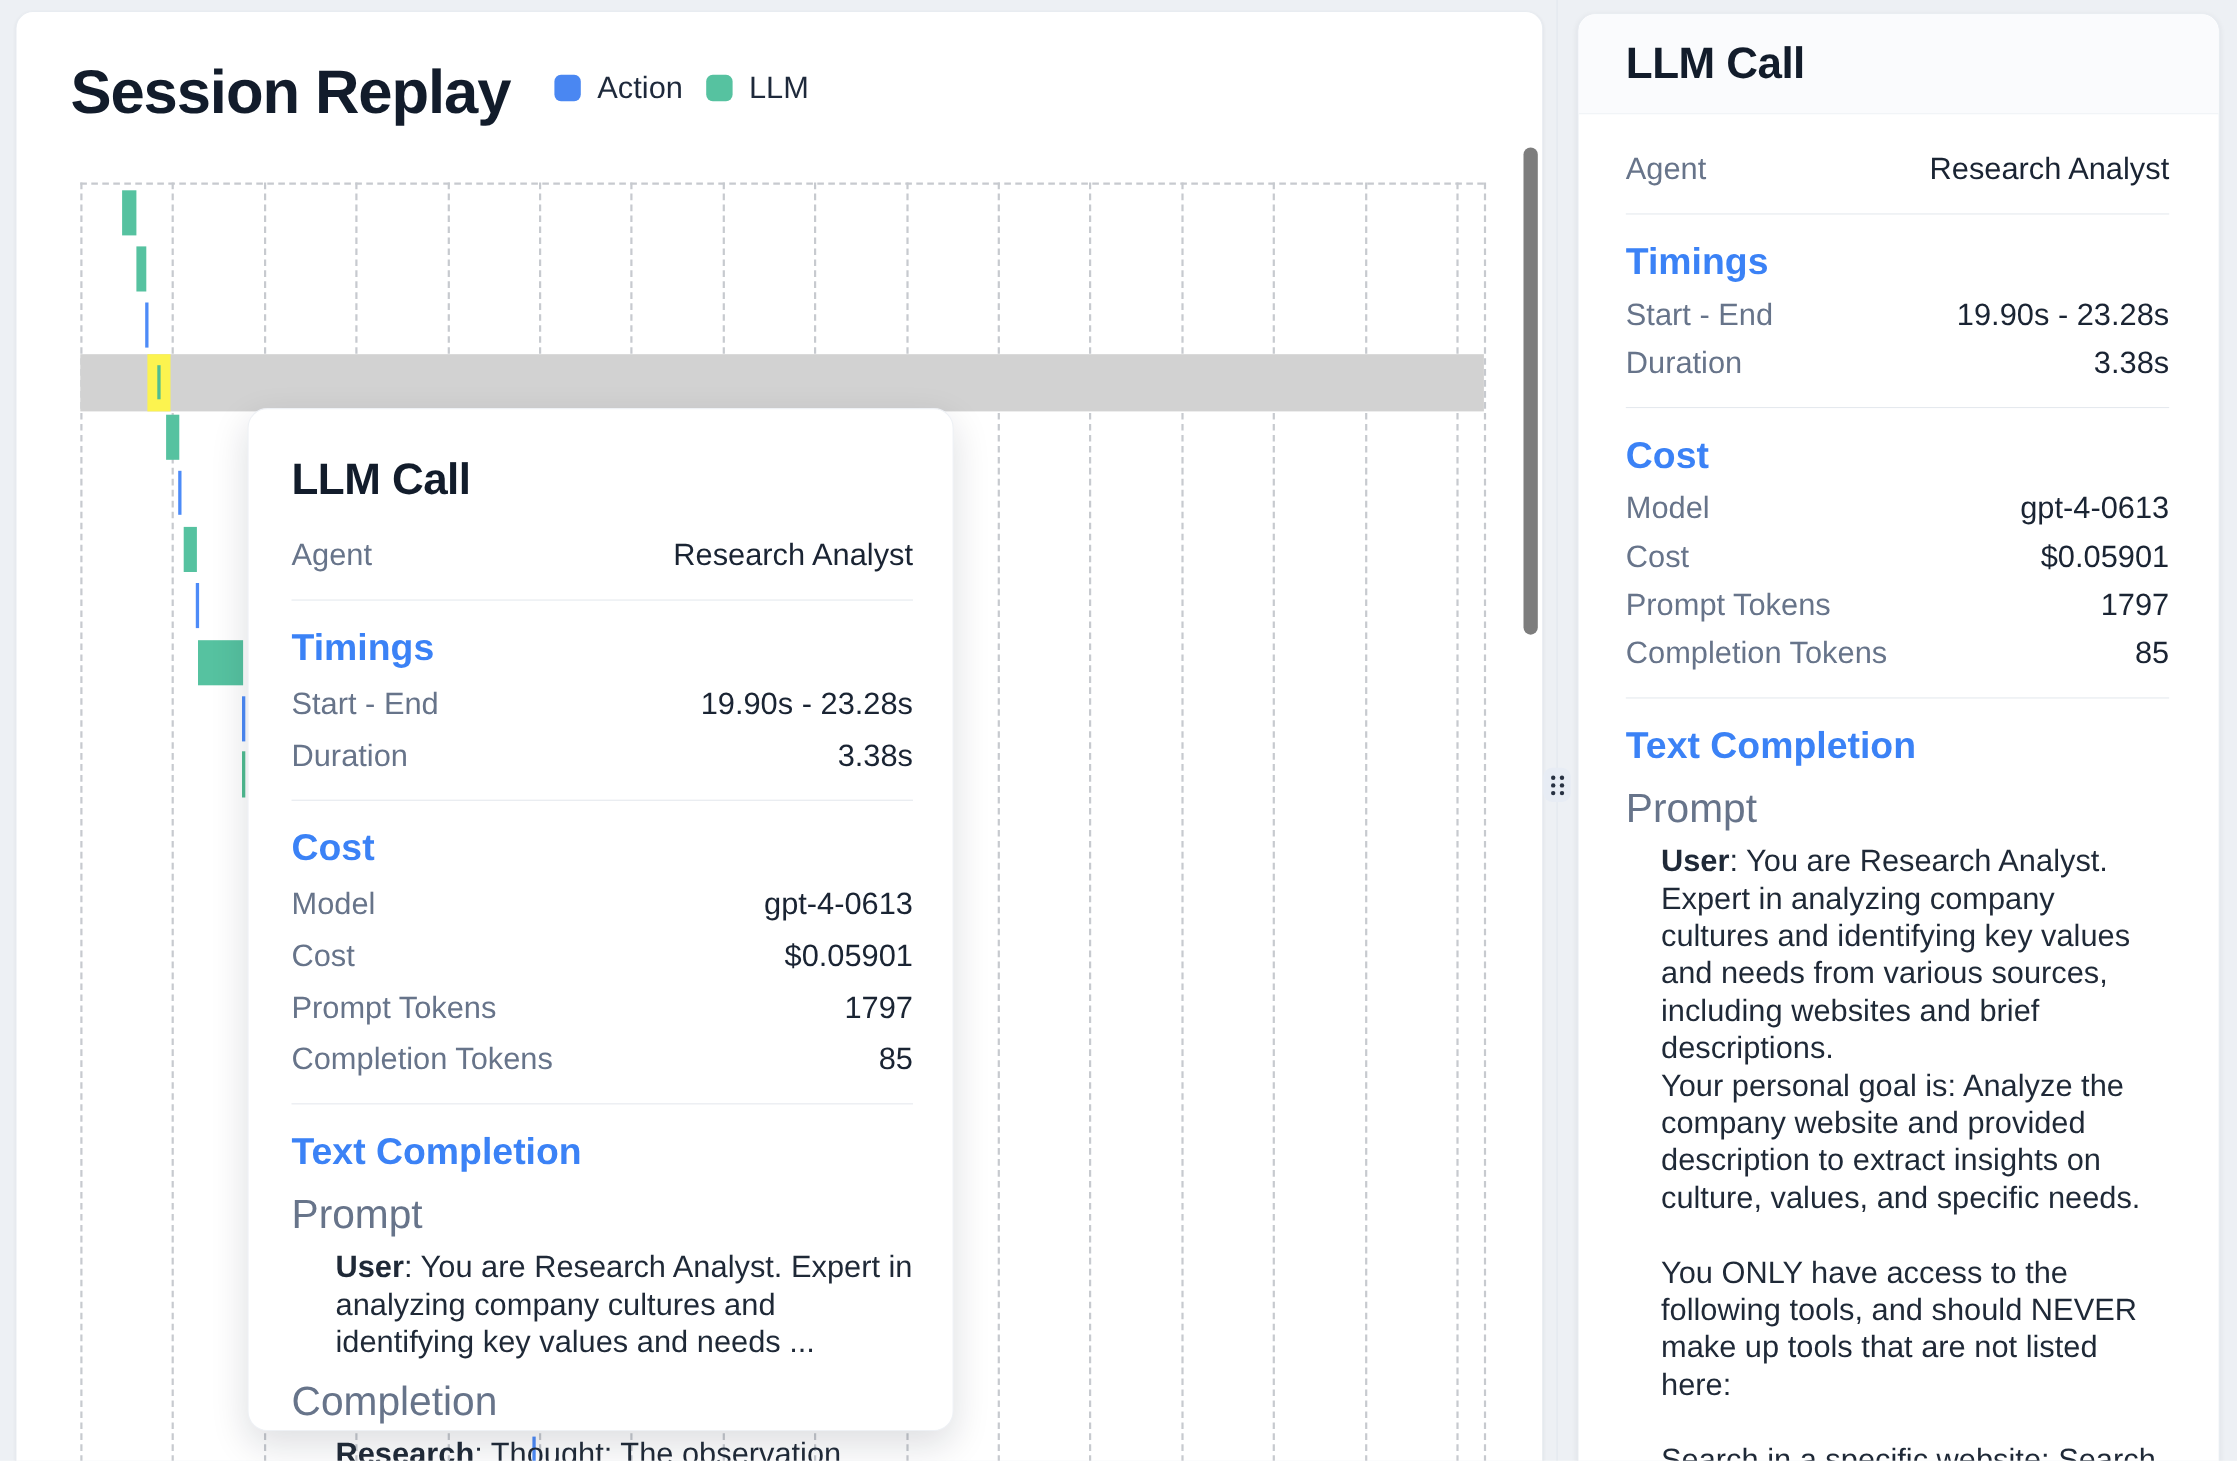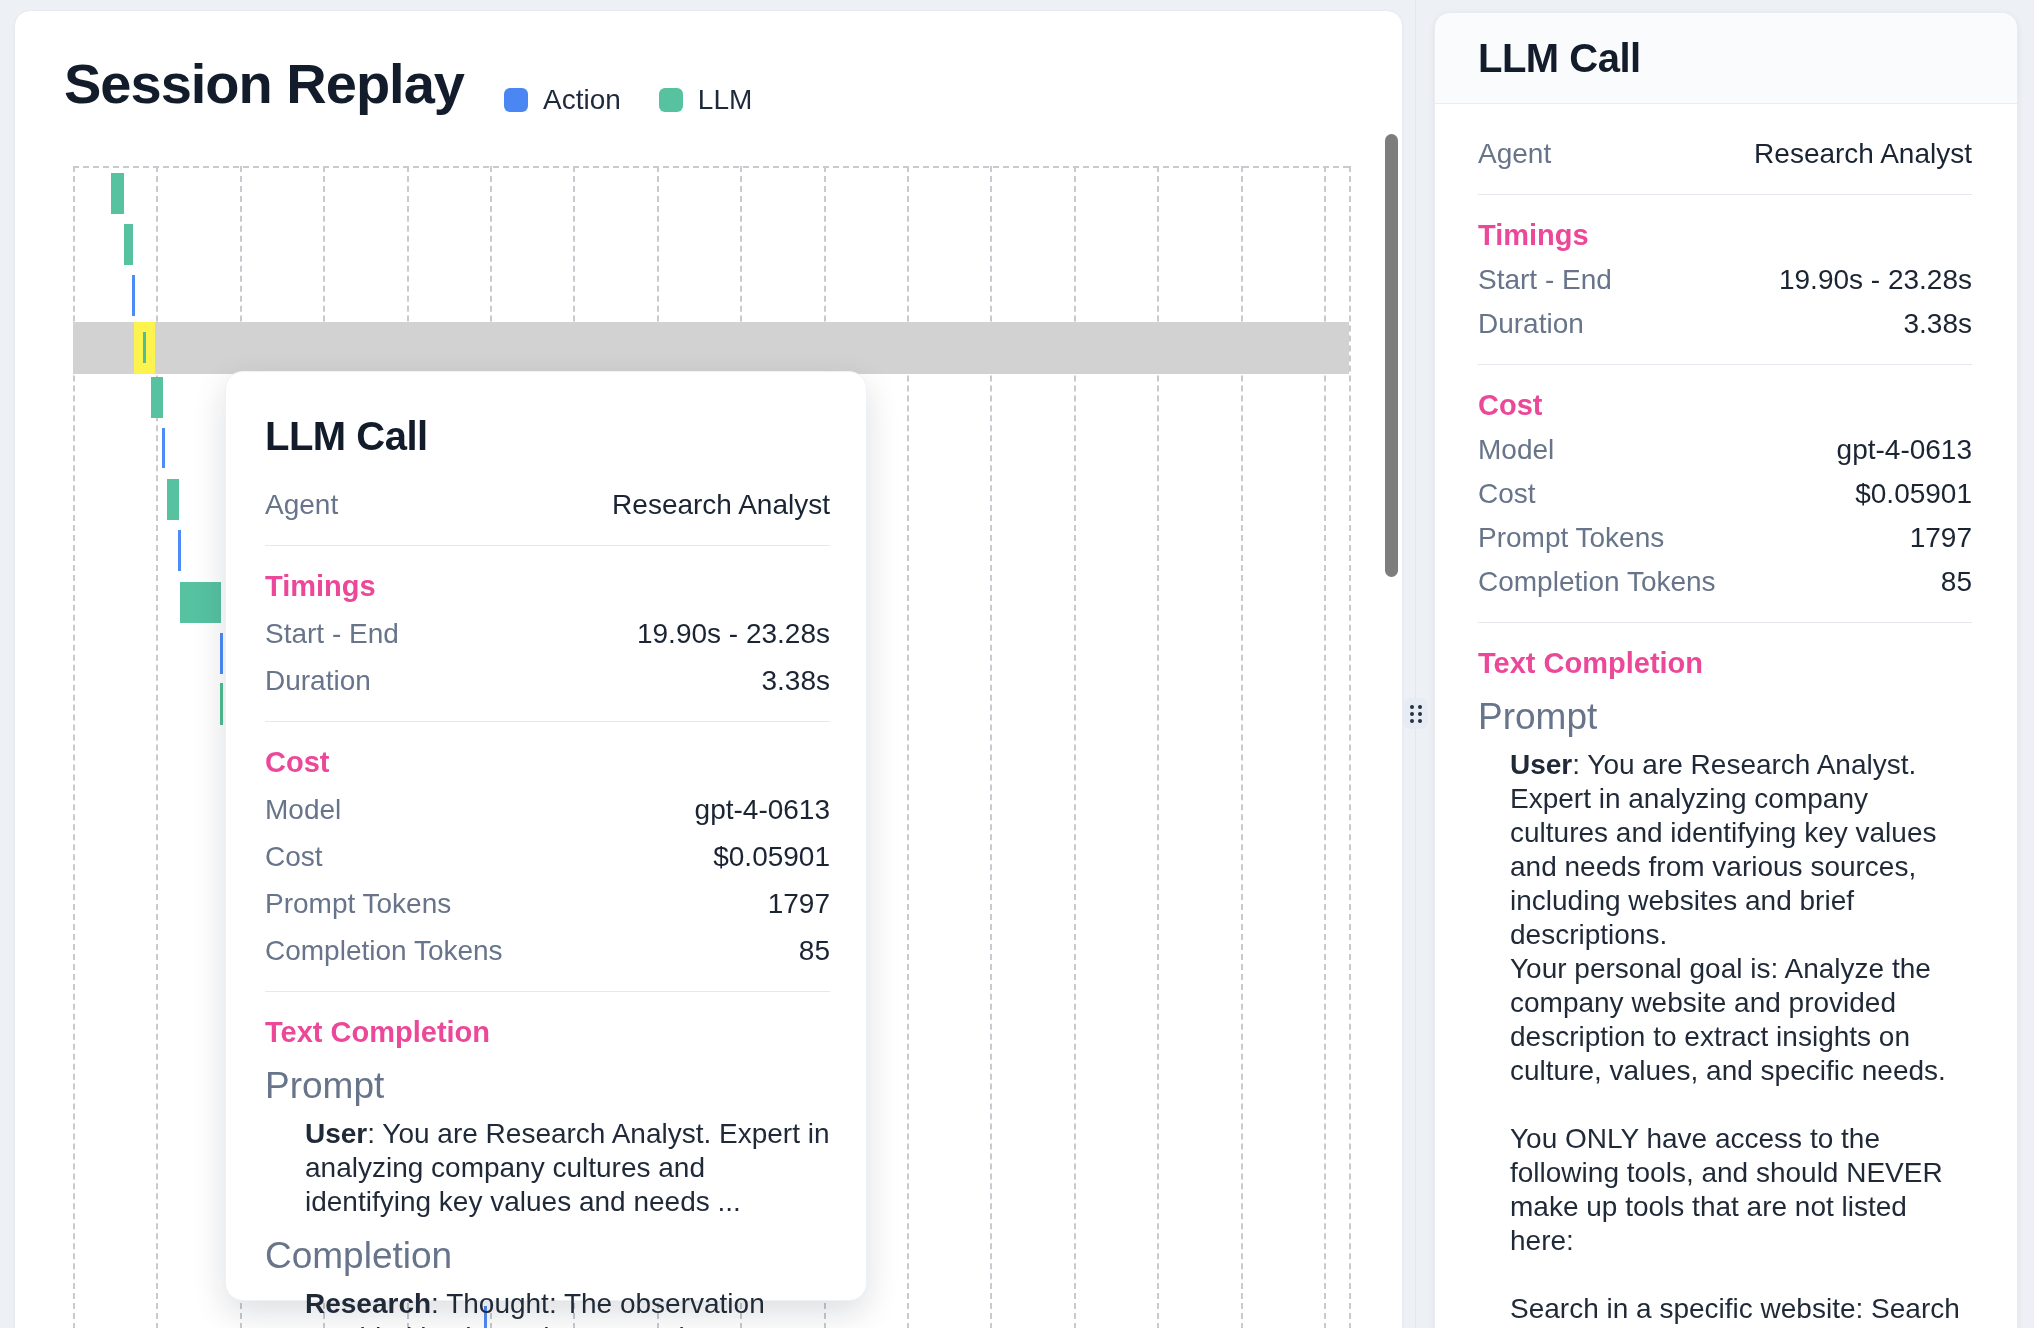--- a/index.html
+++ b/index.html
@@ -23,7 +23,7 @@
     position:absolute; left:49px; top:40px;
     font-size:56px; font-weight:700; letter-spacing:-1px; color:#121c2b;
   }
-  #legend { position:absolute; left:489px; top:53px; display:flex; gap:38px;margin-top:20px; }
+  #legend { position:absolute; left:489px; top:53px; display:flex; gap:21px; }
   .legend-item { display:flex; align-items:center; gap:15px; }
   .legend-swatch { width:24px; height:24px; border-radius:6px; }
   .legend-label { font-size:28px; color:#1e293b; }

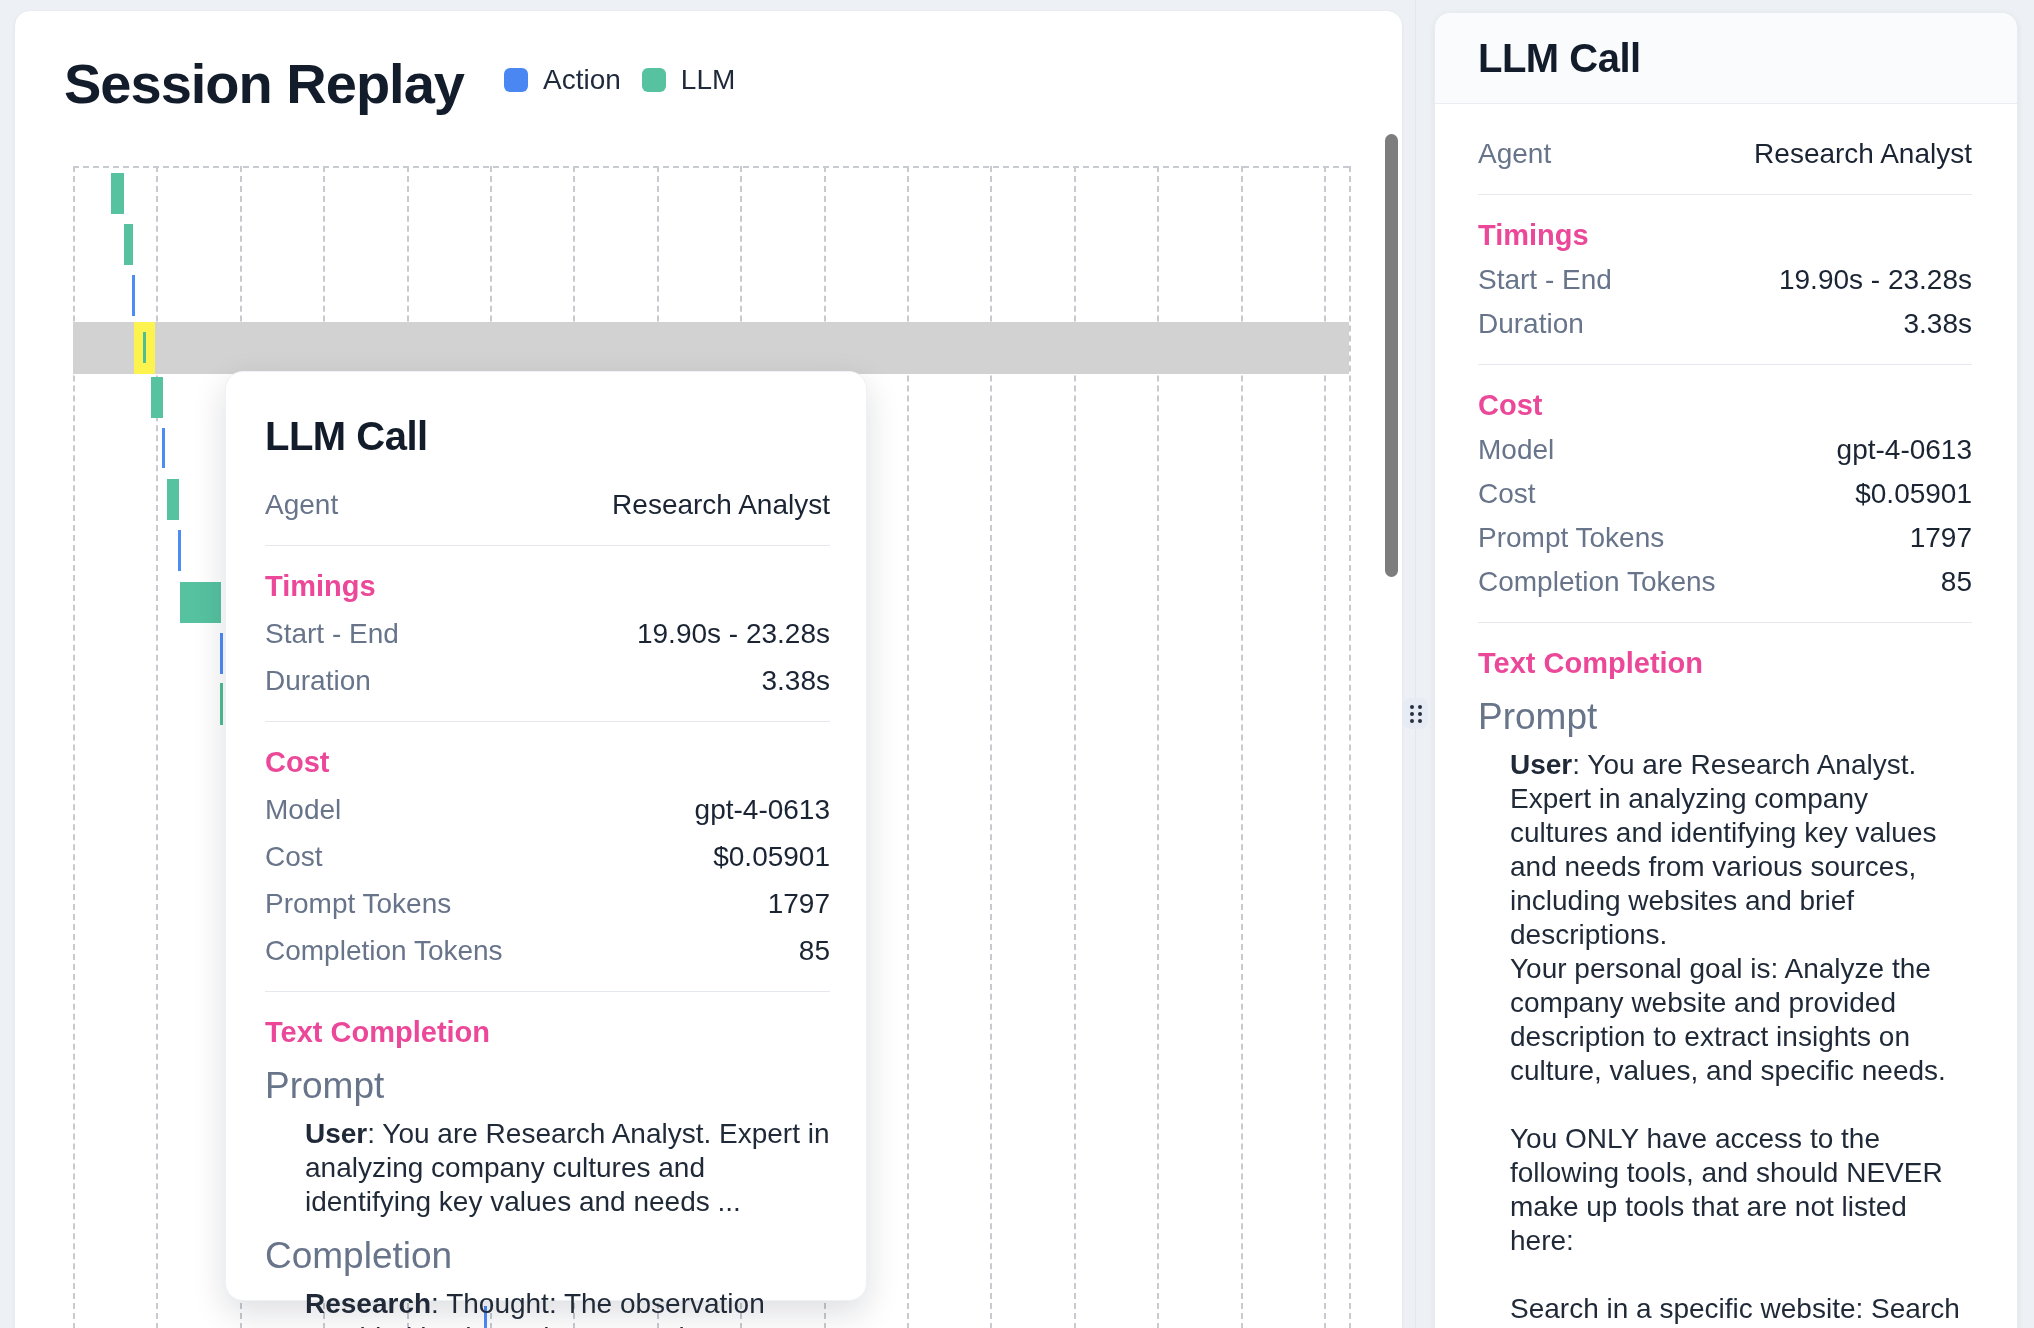--- a/index.html
+++ b/index.html
@@ -54,7 +54,7 @@
   .kv-label { color:#67748a;text-align:right; }
   .kv-value { color:#1a2433; text-align:right; }
   .divider { border:none; border-top:1px solid #e5e9ee; margin:24px 0; }
-  .section-heading { font-size:29px; font-weight:700; color:#ec4899; margin:2px 0 10px 0; }
+  .section-heading { font-size:34px; font-weight:700; color:#3b82f6; margin:2px 0 10px 0; }
   .sub-label { font-size:37px; color:#67748a; margin:16px 0 10px 0; }
   .prompt-para {
     font-size:28px; line-height:34px; color:#1f2937;

